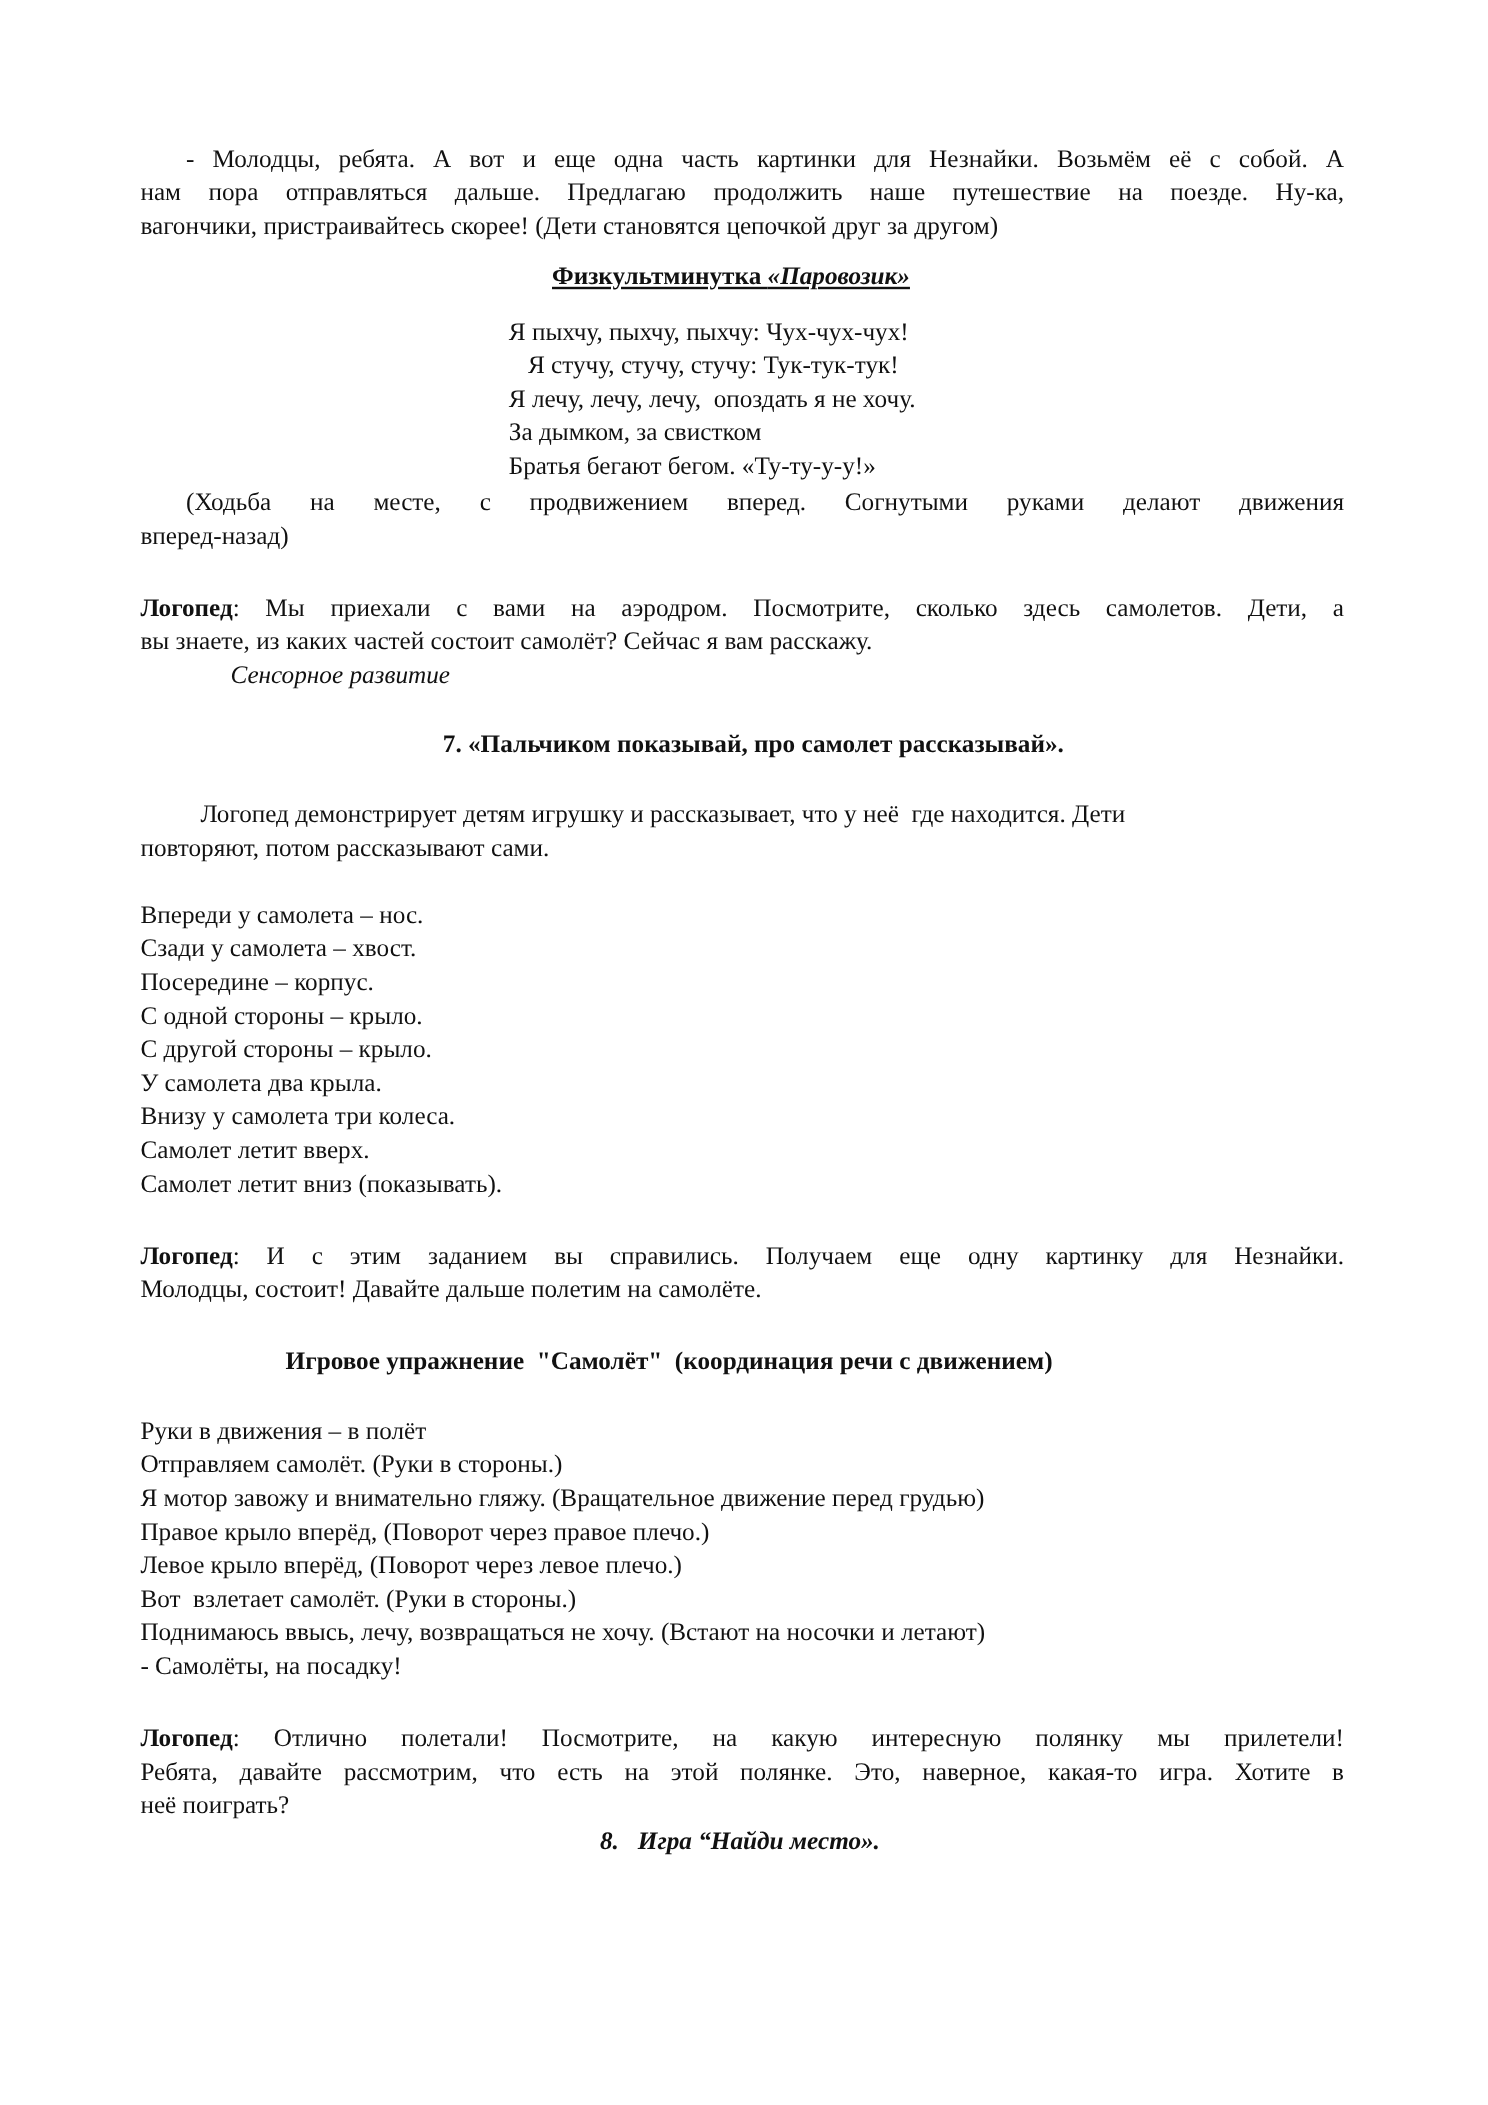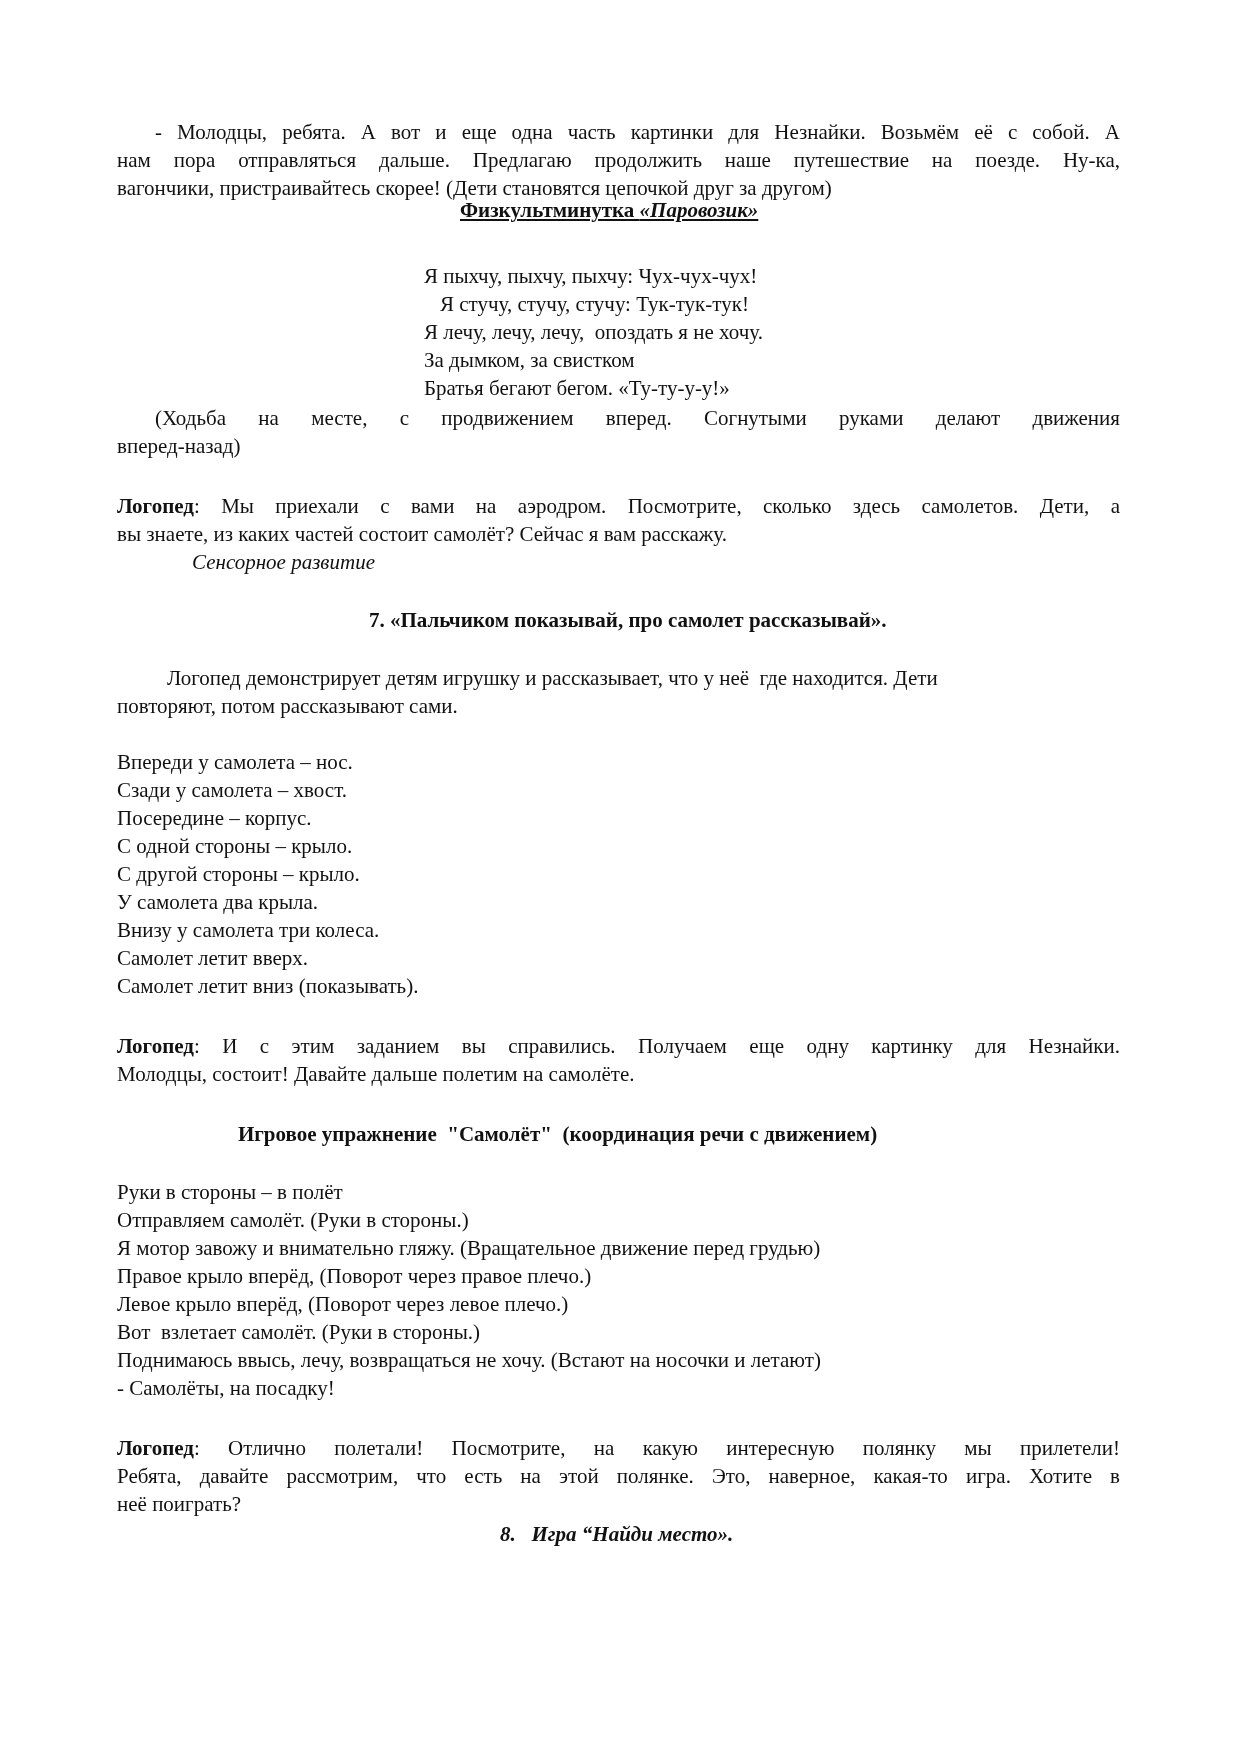--- a/index.html
+++ b/index.html
@@ -26,7 +26,7 @@
   <div class="line just full" style="top:146px;">нам пора отправляться дальше. Предлагаю продолжить наше путешествие на поезде. Ну-ка,</div>
   <div class="line" style="top:174px; left:117px;">вагончики, пристраивайтесь скорее! (Дети становятся цепочкой друг за другом)</div>
 
-  <div class="line b u" style="top:196px; left:460px;"><span>Физкультминутка </span><span class="i">«Паровозик»</span></div>
+  <div class="line b u" style="top:216px; left:460px;"><span>Физкультминутка </span><span class="i">«Паровозик»</span></div>
 
   <div class="line" style="top:262px; left:424px;">Я пыхчу, пыхчу, пыхчу: Чух-чух-чух!</div>
   <div class="line" style="top:290px; left:440px;text-align:right;">Я стучу, стучу, стучу: Тук-тук-тук!</div>

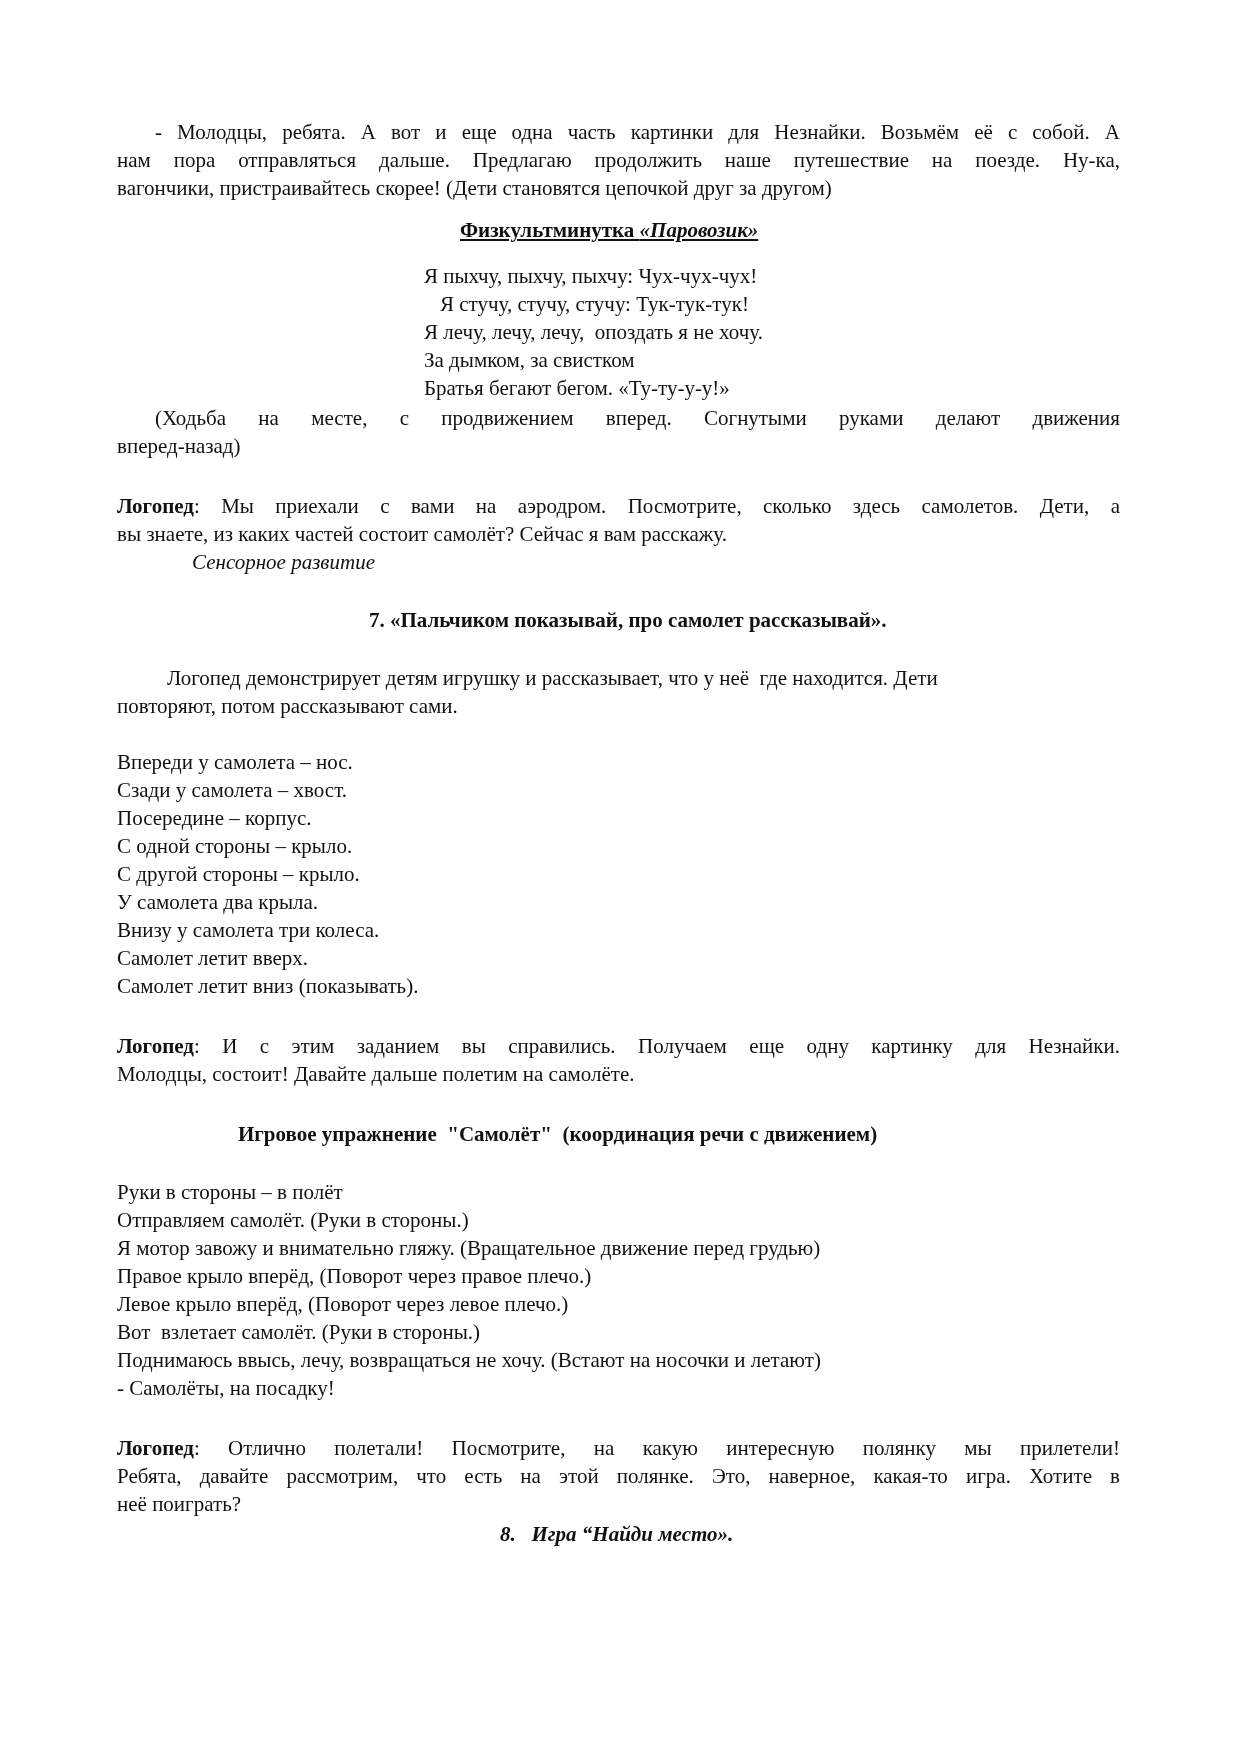--- a/index.html
+++ b/index.html
@@ -59,7 +59,7 @@
   <div class="line" style="top:1060px; left:117px;">Молодцы, состоит! Давайте дальше полетим на самолёте.</div>
 
   <div class="line b" style="top:1120px; left:238px;">Игровое упражнение  "Самолёт"  (координация речи с движением)</div>
-  <div class="line" style="top:1178px; left:117px;">Руки в стороны – в полёт</div>
+  <div class="line" style="top:1178px; left:117px;">Руки в движения – в полёт</div>
   <div class="line" style="top:1206px; left:117px;">Отправляем самолёт. (Руки в стороны.)</div>
   <div class="line" style="top:1234px; left:117px;">Я мотор завожу и внимательно гляжу. (Вращательное движение перед грудью)</div>
   <div class="line" style="top:1262px; left:117px;">Правое крыло вперёд, (Поворот через правое плечо.)</div>

